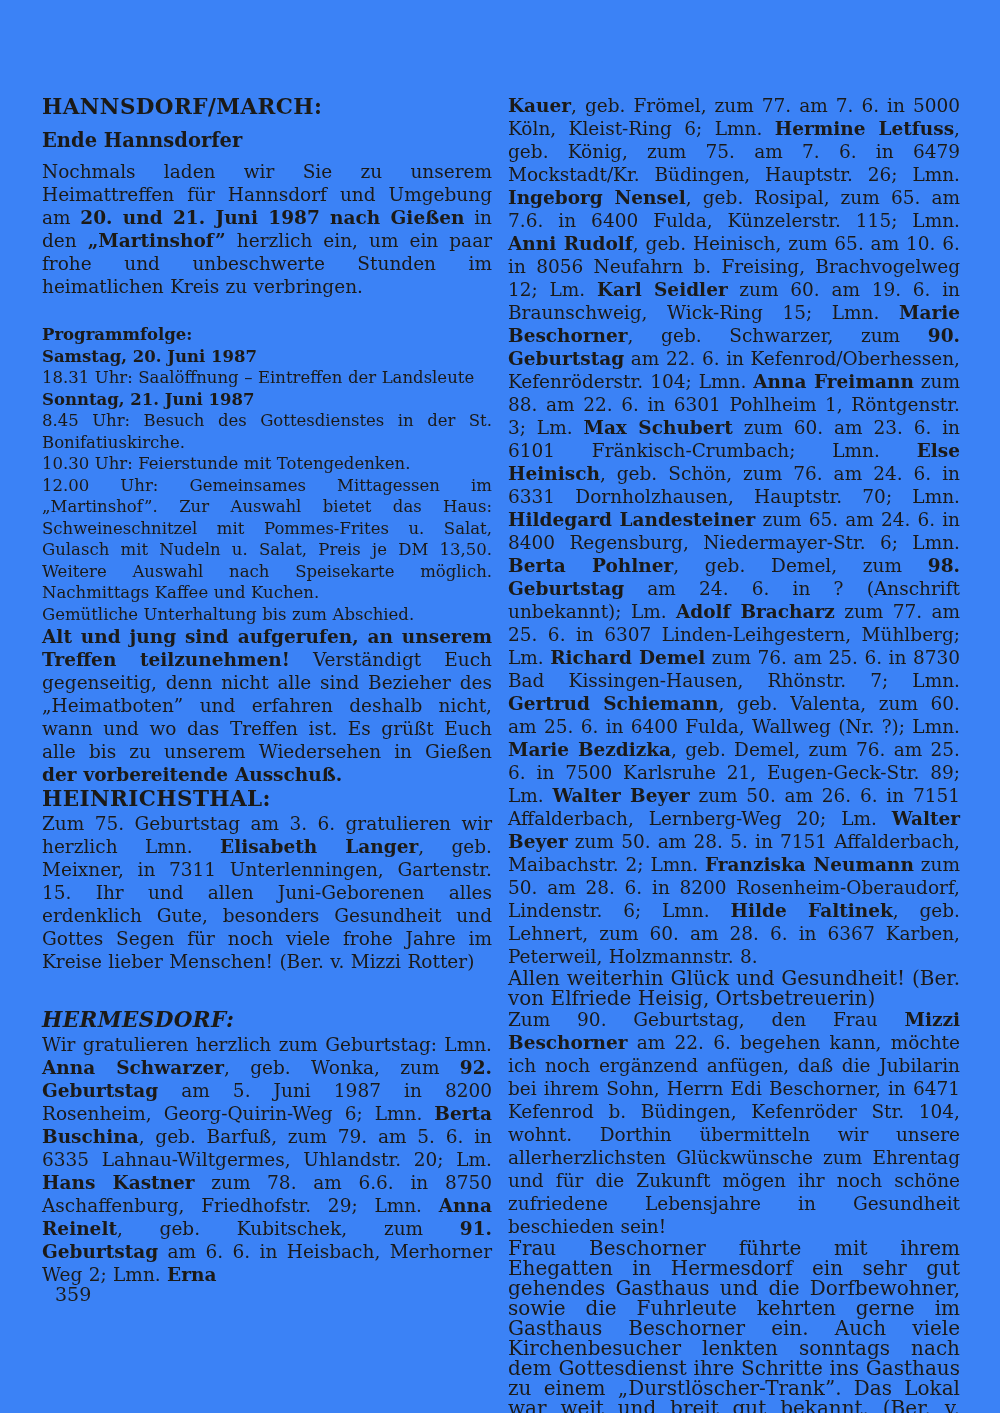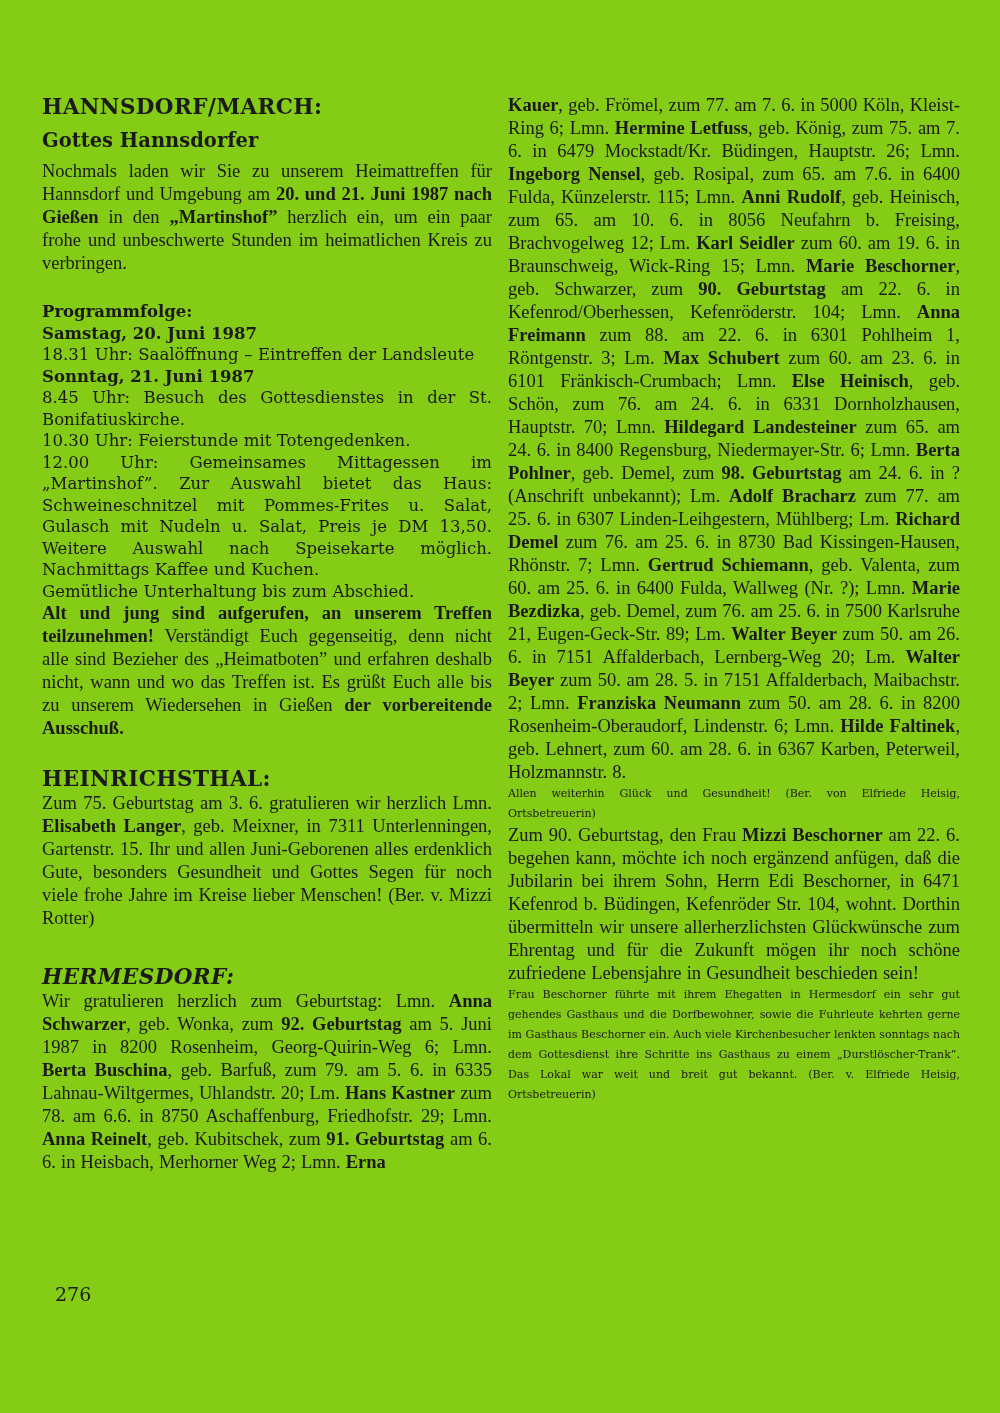--- a/index.html
+++ b/index.html
@@ -11,7 +11,7 @@
   .page {
     position: relative;
     width: 1000px; height: 1413px;
-    background: #84cc16;
+    background: #3b82f6;
     color: #1b1a18;
     overflow: hidden;
   }

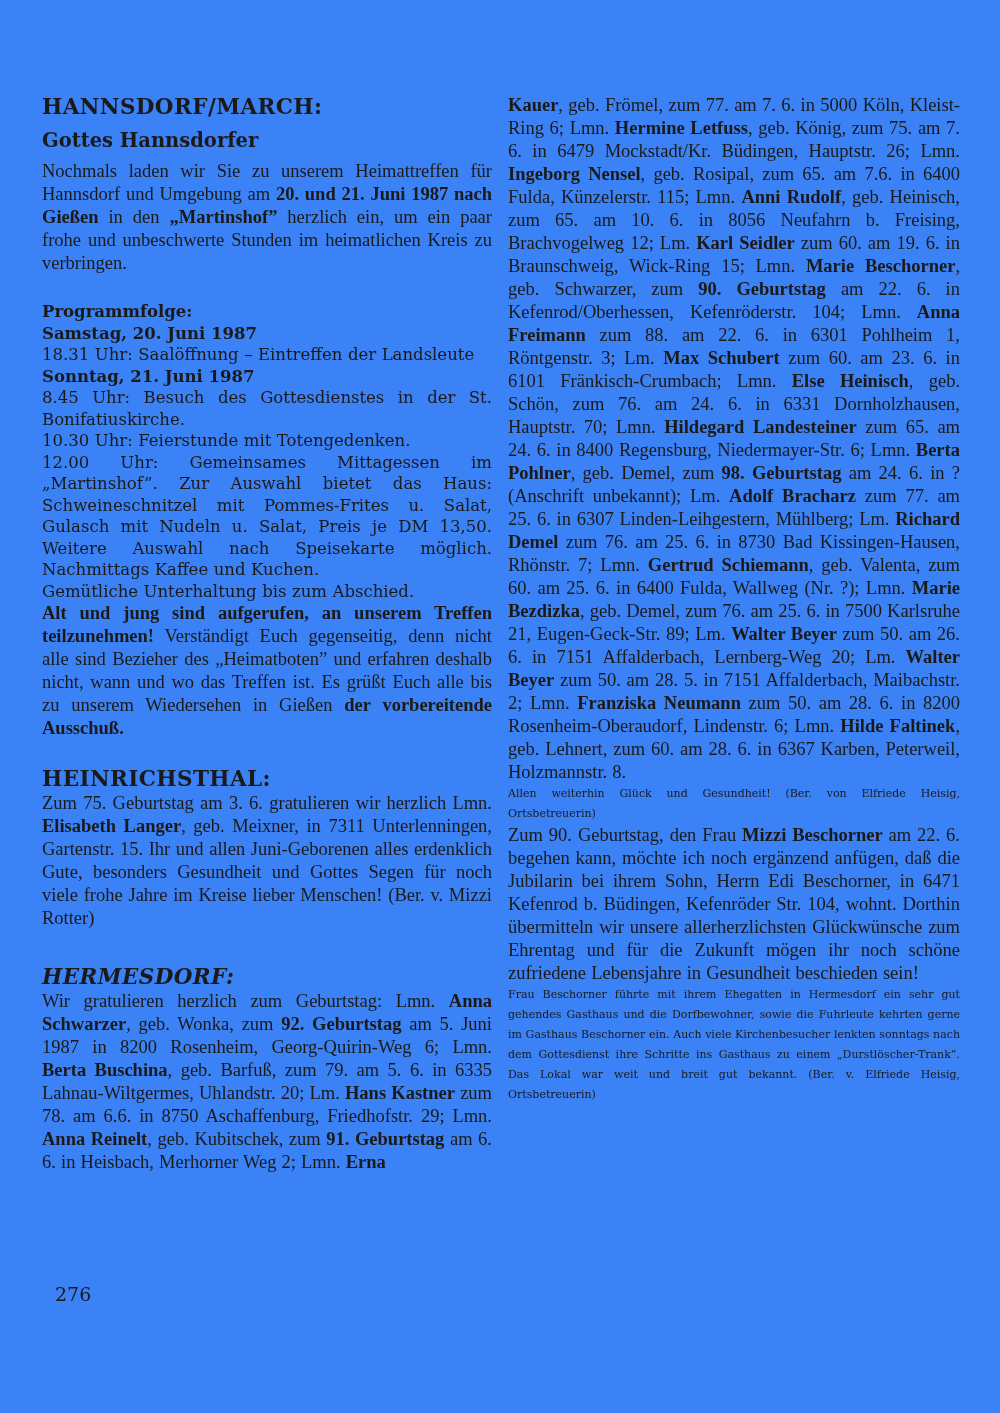--- a/index.html
+++ b/index.html
@@ -29,7 +29,6 @@
     font-size: 18.5px; line-height: 23px;
     text-align: justify; margin: 0;
     word-spacing: 0.5px;
-    font-family: Liberation Serif, serif;
   }
 
   .prog-head { font-size: 16.5px; font-weight: bold; line-height: 21.5px; margin: 0; }

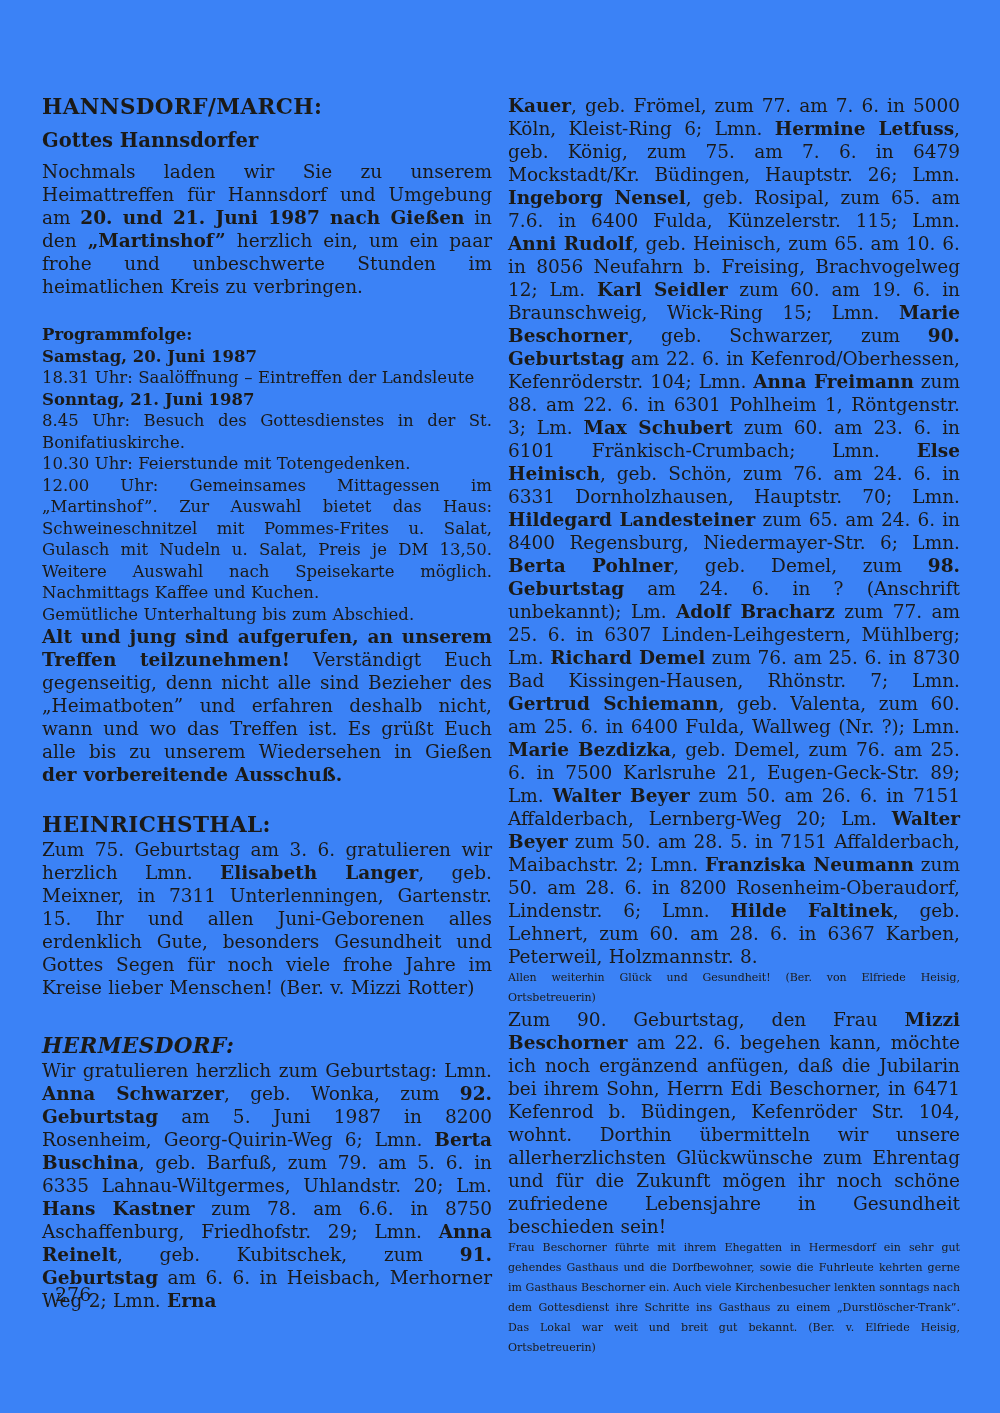--- a/index.html
+++ b/index.html
@@ -60,7 +60,7 @@
 
   <div class="col col-left">
     <h1 class="h-town">HANNSDORF/MARCH:</h1>
-    <h2 class="h-sub">Gottes Hannsdorfer</h2>
+    <h2 class="h-sub">Ende Hannsdorfer</h2>
 
     <p class="body"><span>Nochmals laden wir Sie zu unserem Heimattreffen für Hannsdorf und Umgebung am </span><span style="font-weight: bold;">20. und 21. Juni 1987 nach Gießen</span><span> in den </span><span style="font-weight: bold;">„Martinshof”</span><span> herzlich ein, um ein paar frohe und unbeschwerte Stunden im heimatlichen Kreis zu verbringen.</span></p>
 

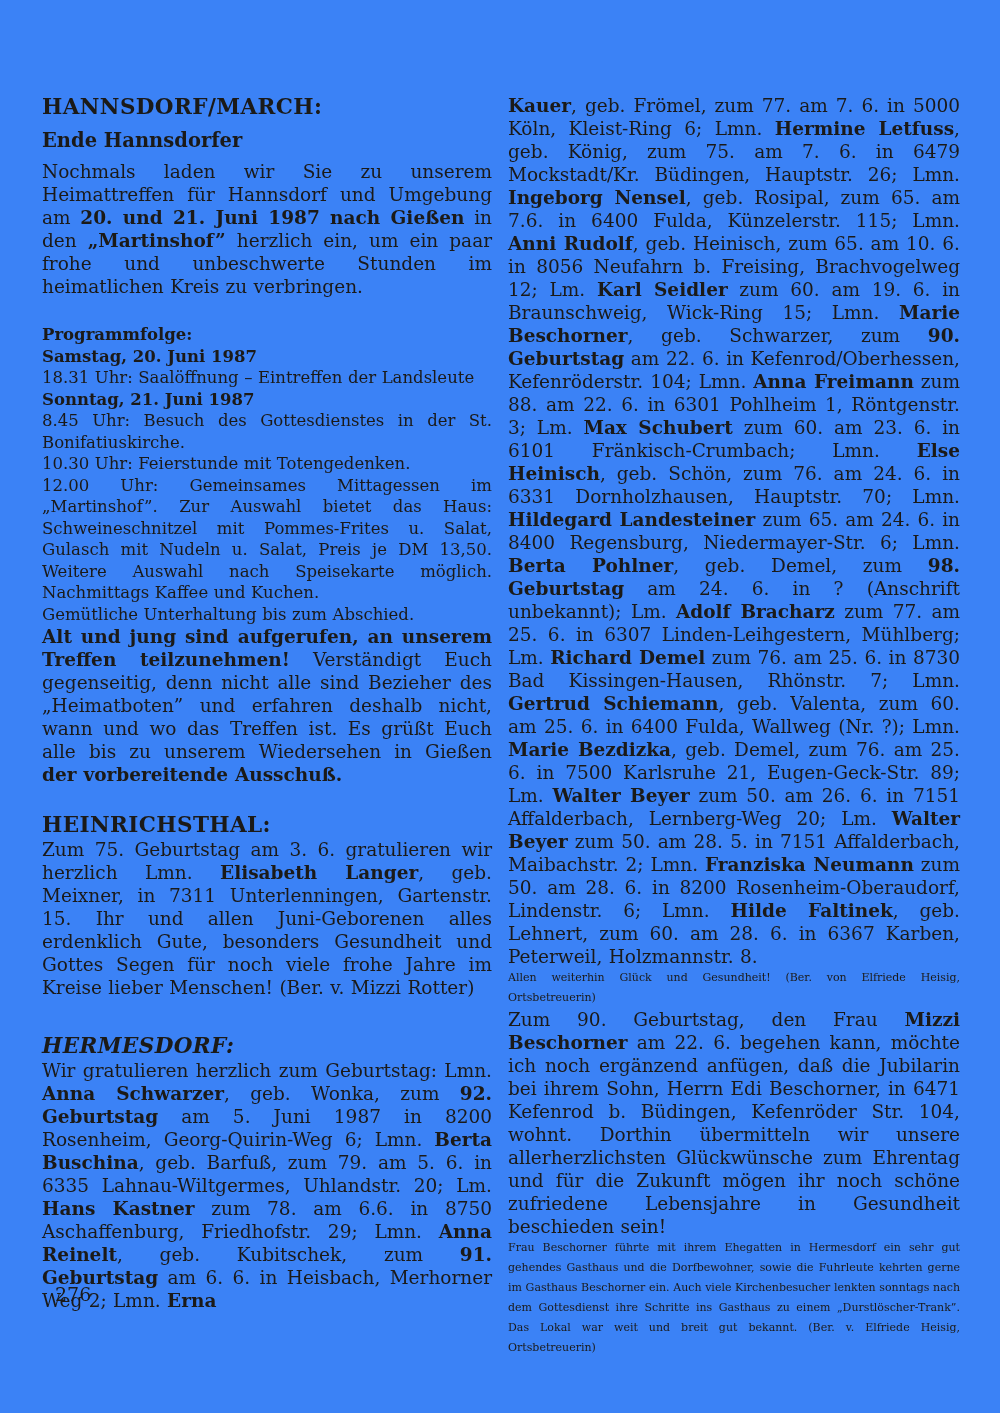--- a/index.html
+++ b/index.html
@@ -45,7 +45,7 @@
   .mt8  { margin-top: 26px; }
   .mt10 { margin-top: 10px; }
   .mt20 { margin-top: 20px; }
-  .mt26 { margin-top: 26px; }
+  .mt26 { }
   .mt34 { margin-top: 34px; font-style: italic; }
 
   .page-number {

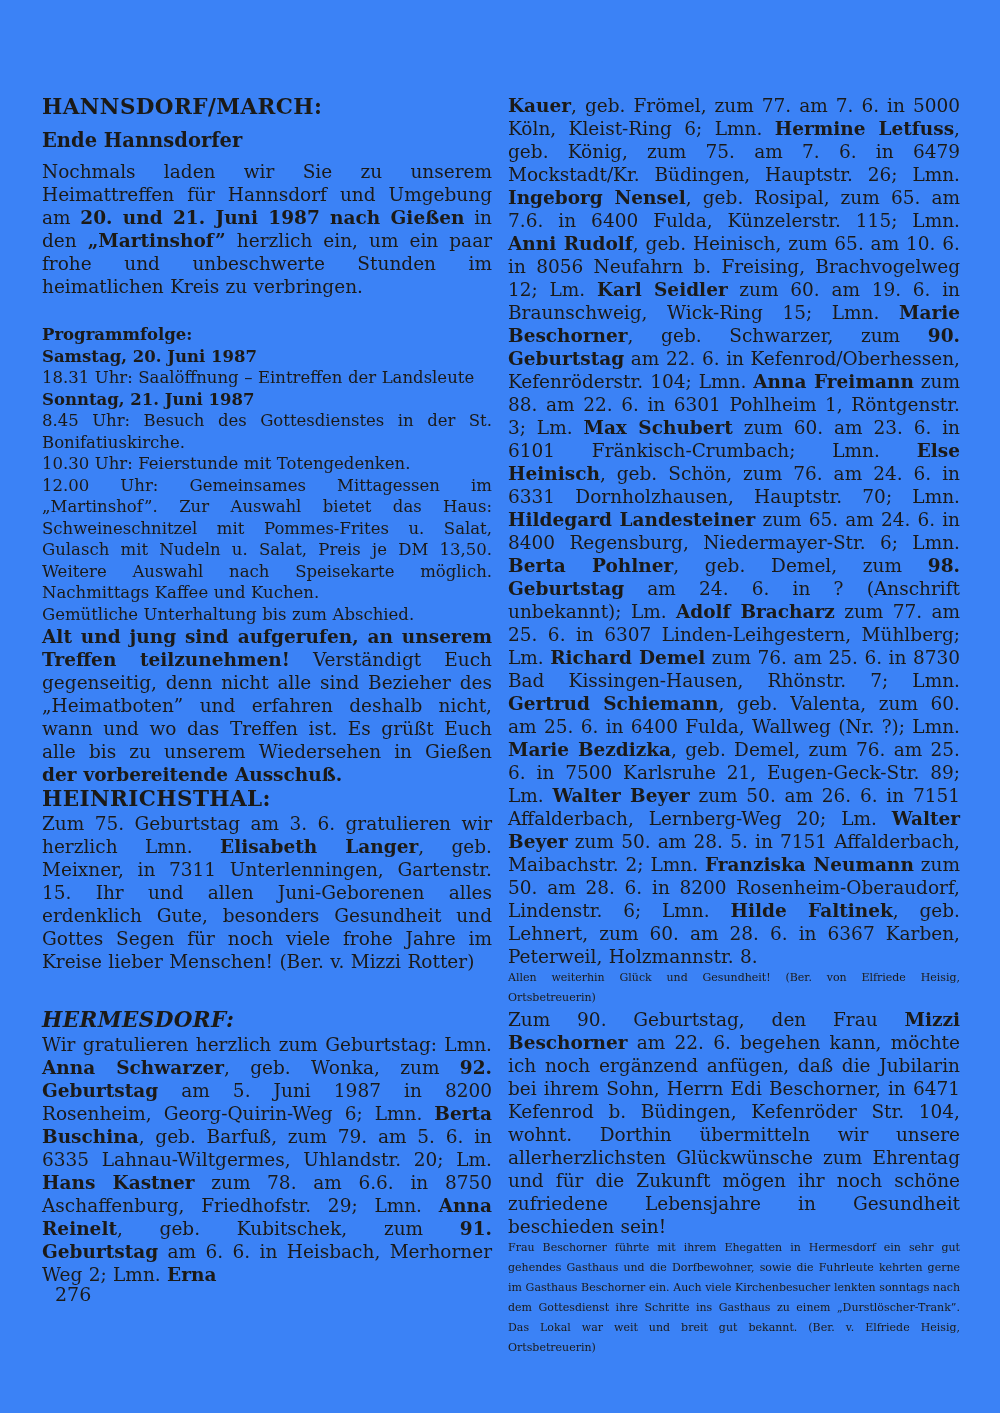--- a/index.html
+++ b/index.html
@@ -38,7 +38,7 @@
     text-align: justify; margin: 0; word-spacing: 0.3px;
   }
   p.small-note {
-    font-size: 11px; line-height: 20px;
+    font-size: 20px; line-height: 20px;
     text-align: justify; margin: 0;
   }
 

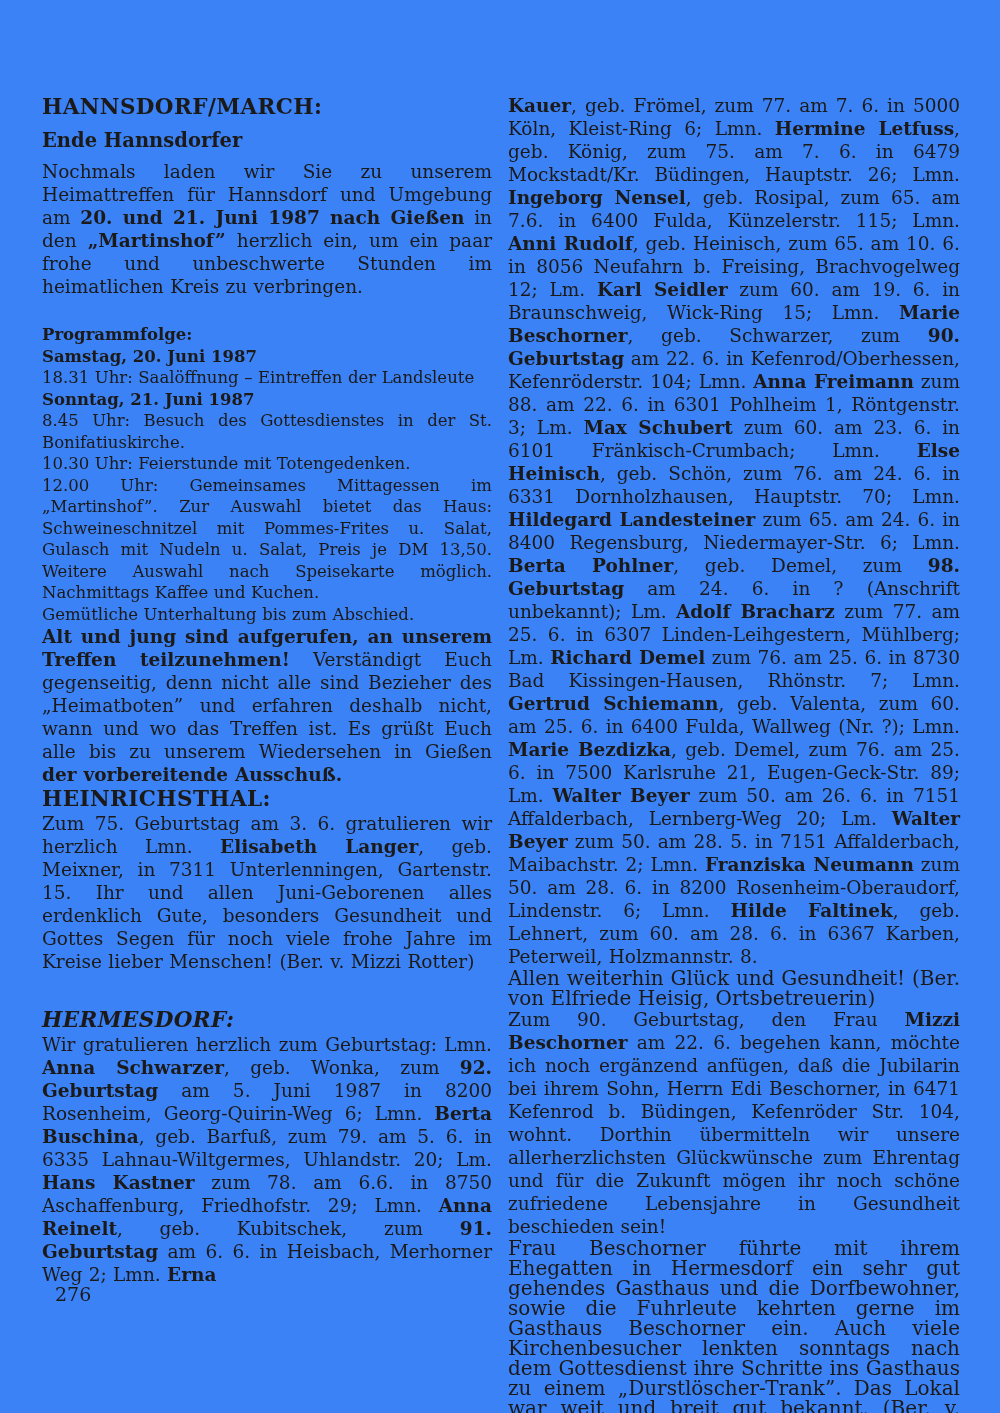--- a/index.html
+++ b/index.html
@@ -91,7 +91,7 @@
     <p class="small-note"><span>Frau Beschorner führte mit ihrem Ehegatten in Hermesdorf ein sehr gut gehendes Gasthaus und die Dorfbewohner, sowie die Fuhrleute kehrten gerne im Gasthaus Beschorner ein. Auch viele Kirchenbesucher lenkten sonntags nach dem Gottesdienst ihre Schritte ins Gasthaus zu einem „Durstlöscher-Trank”. Das Lokal war weit und breit gut bekannt. (Ber. v. Elfriede Heisig, Ortsbetreuerin)</span></p>
   </div>
 
-  <div class="page-number">276</div>
+  <div class="page-number">359</div>
 
 </div>
 

